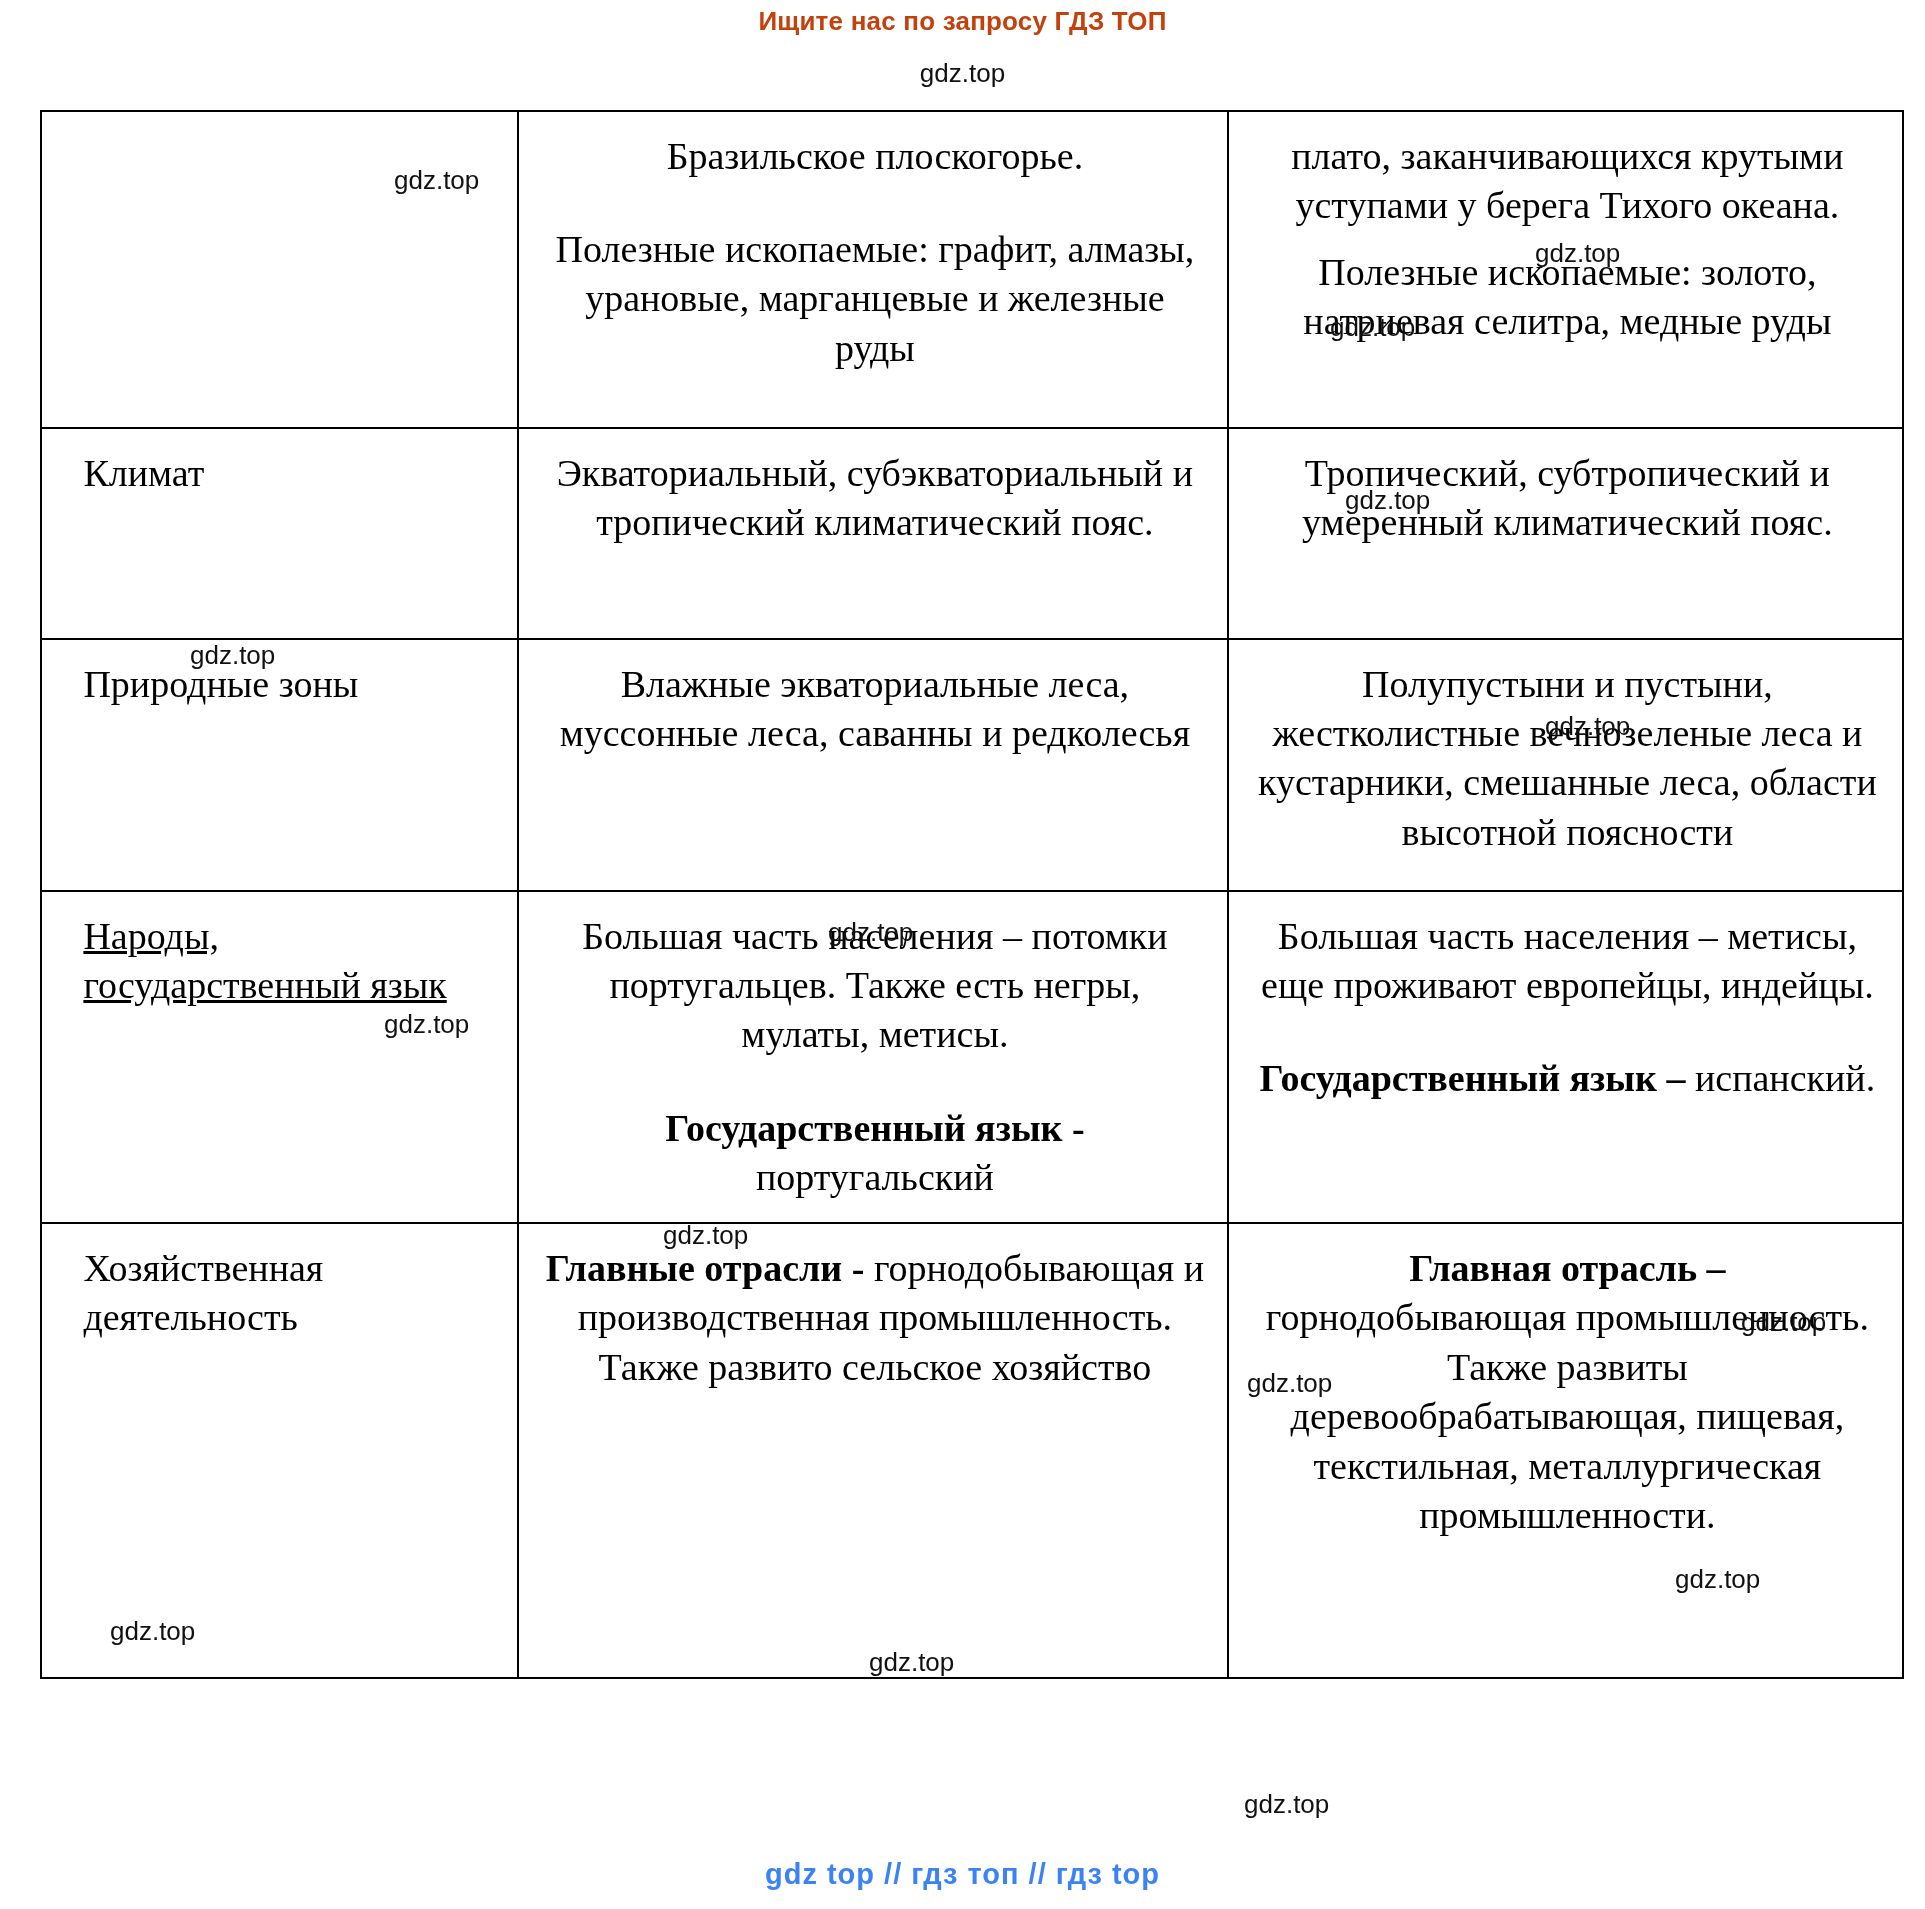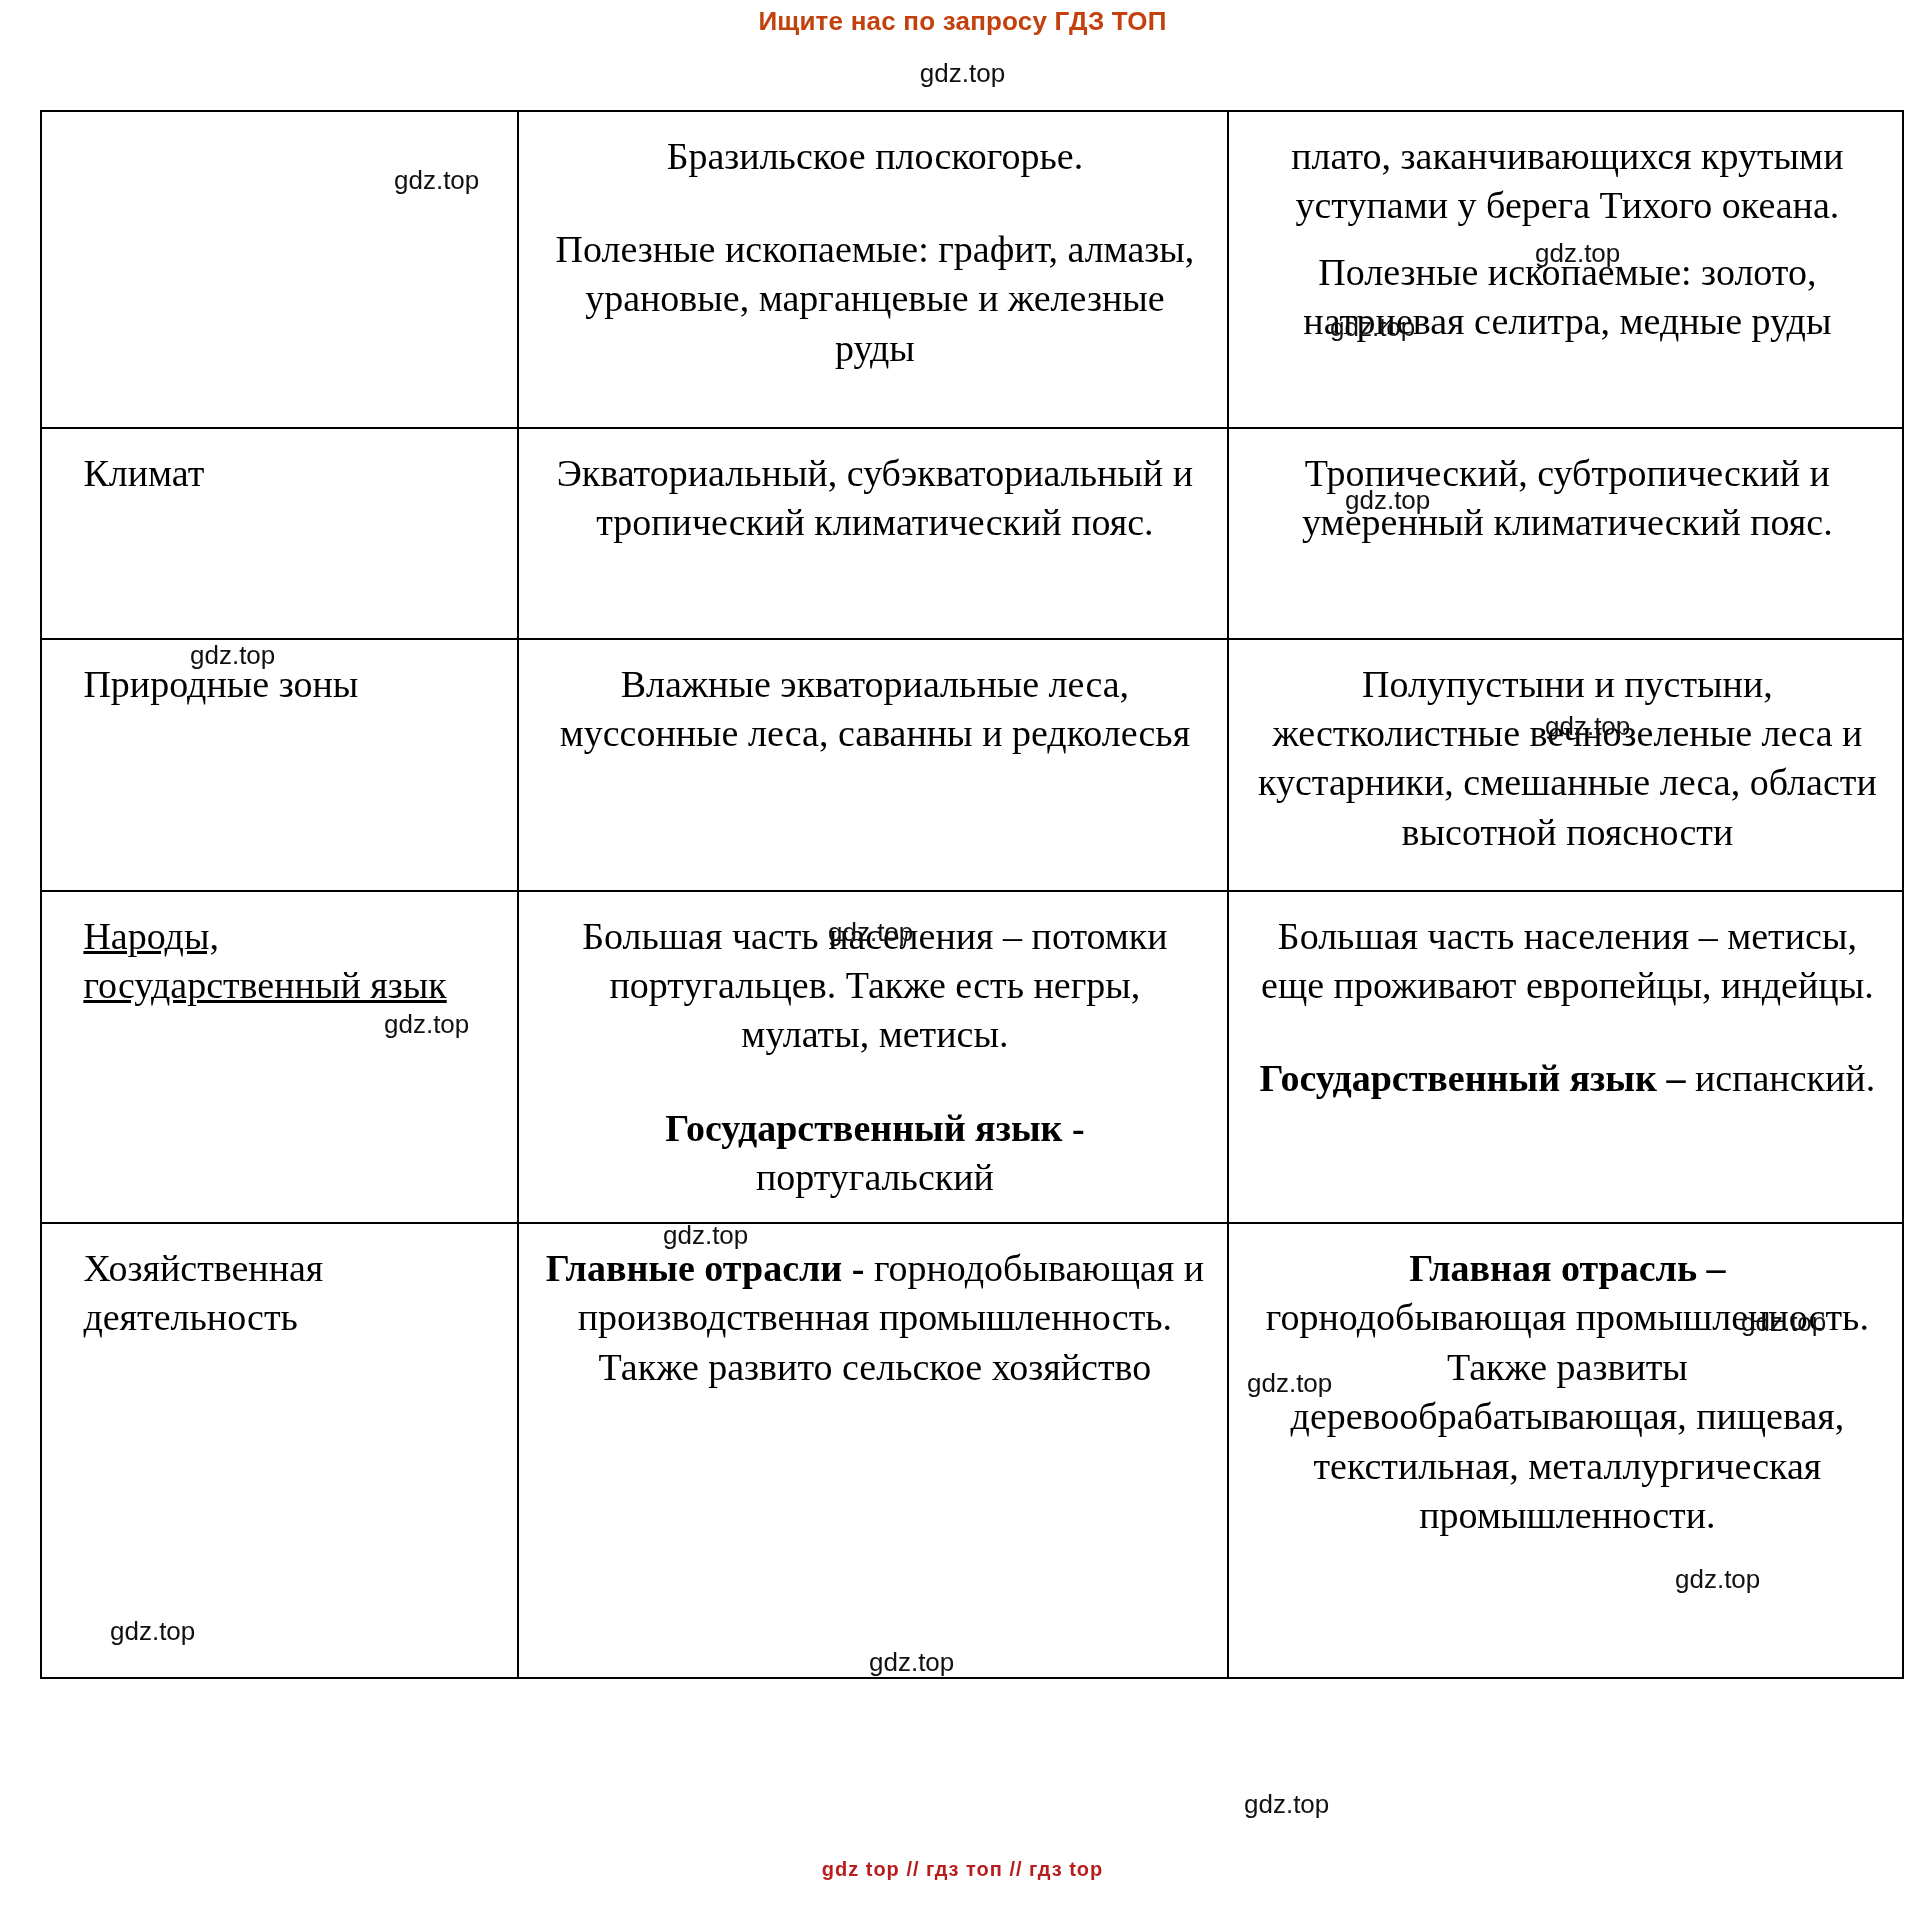--- a/index.html
+++ b/index.html
@@ -36,9 +36,9 @@
     top: 1858px; left: 0; width: 1925px;
     text-align: center;
     font-family: "Liberation Sans", "DejaVu Sans", sans-serif;
-    font-size: 20px;
+    font-size: 29px;
     font-weight: 700;
-    color: #b91c1c;
+    color: #3b82f6;
     letter-spacing: 1px;
   }
 

